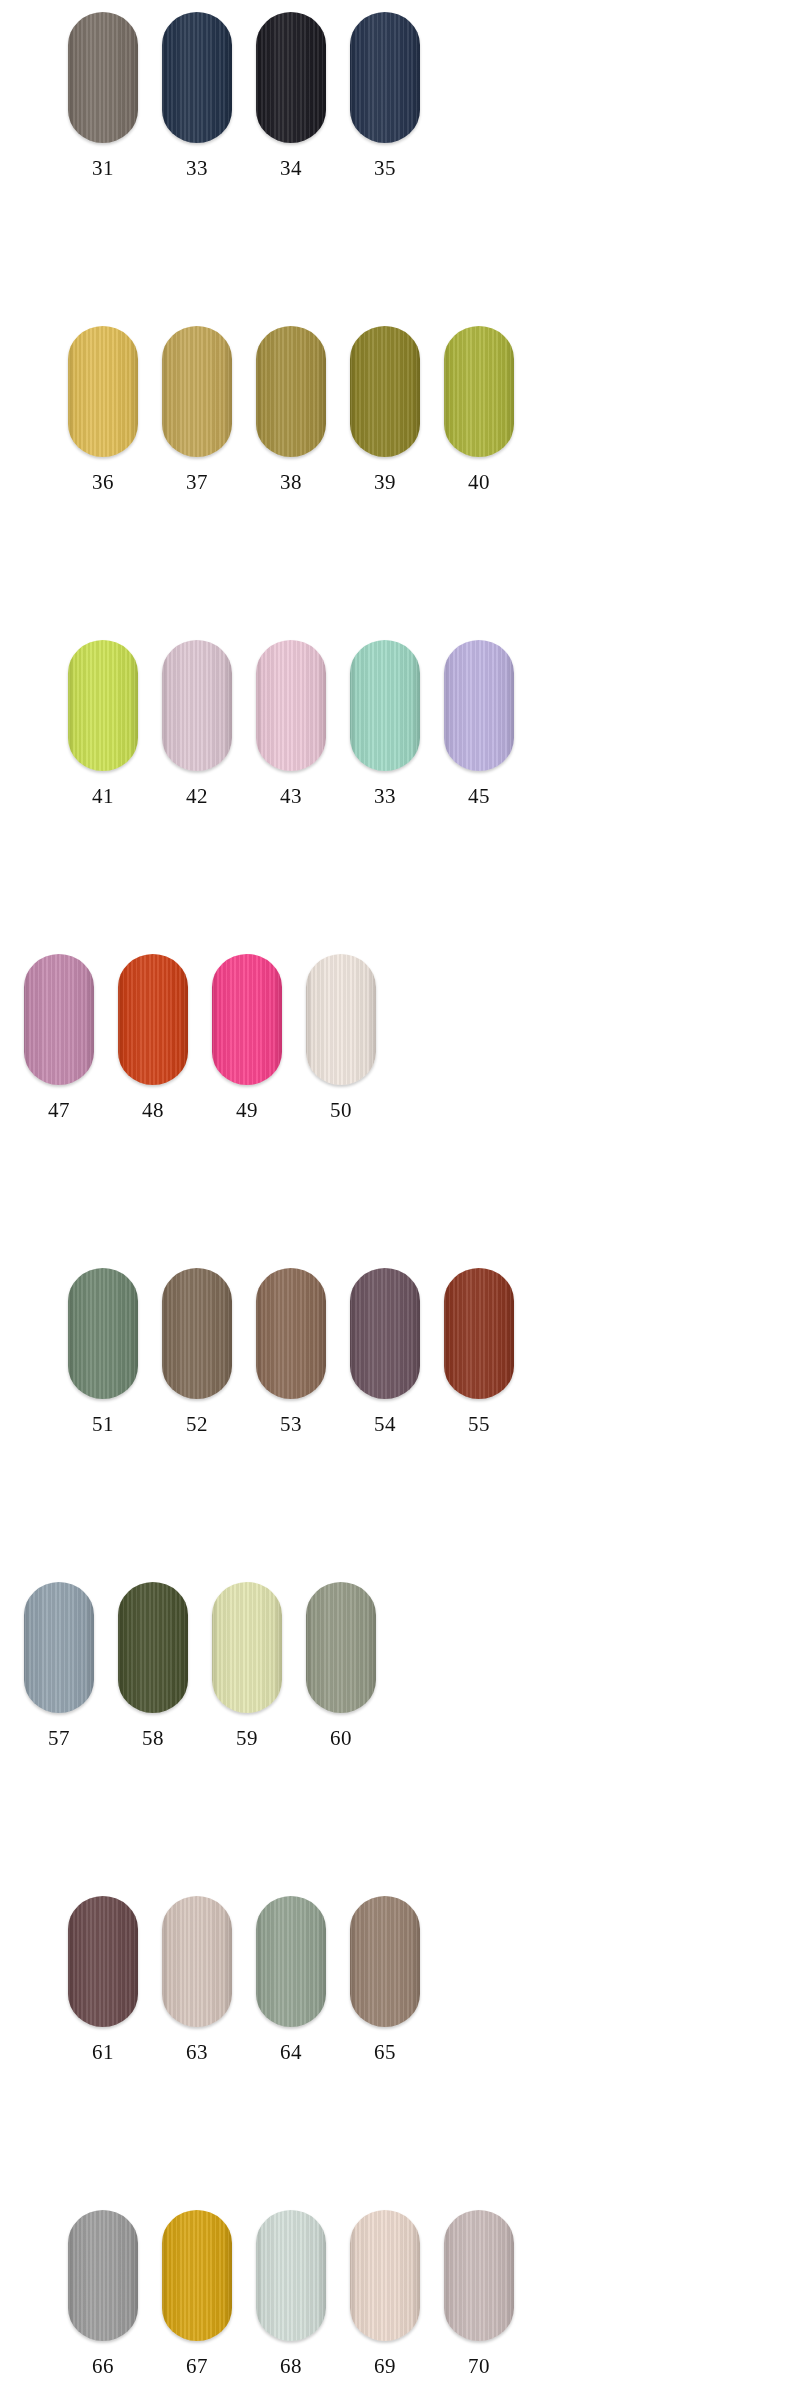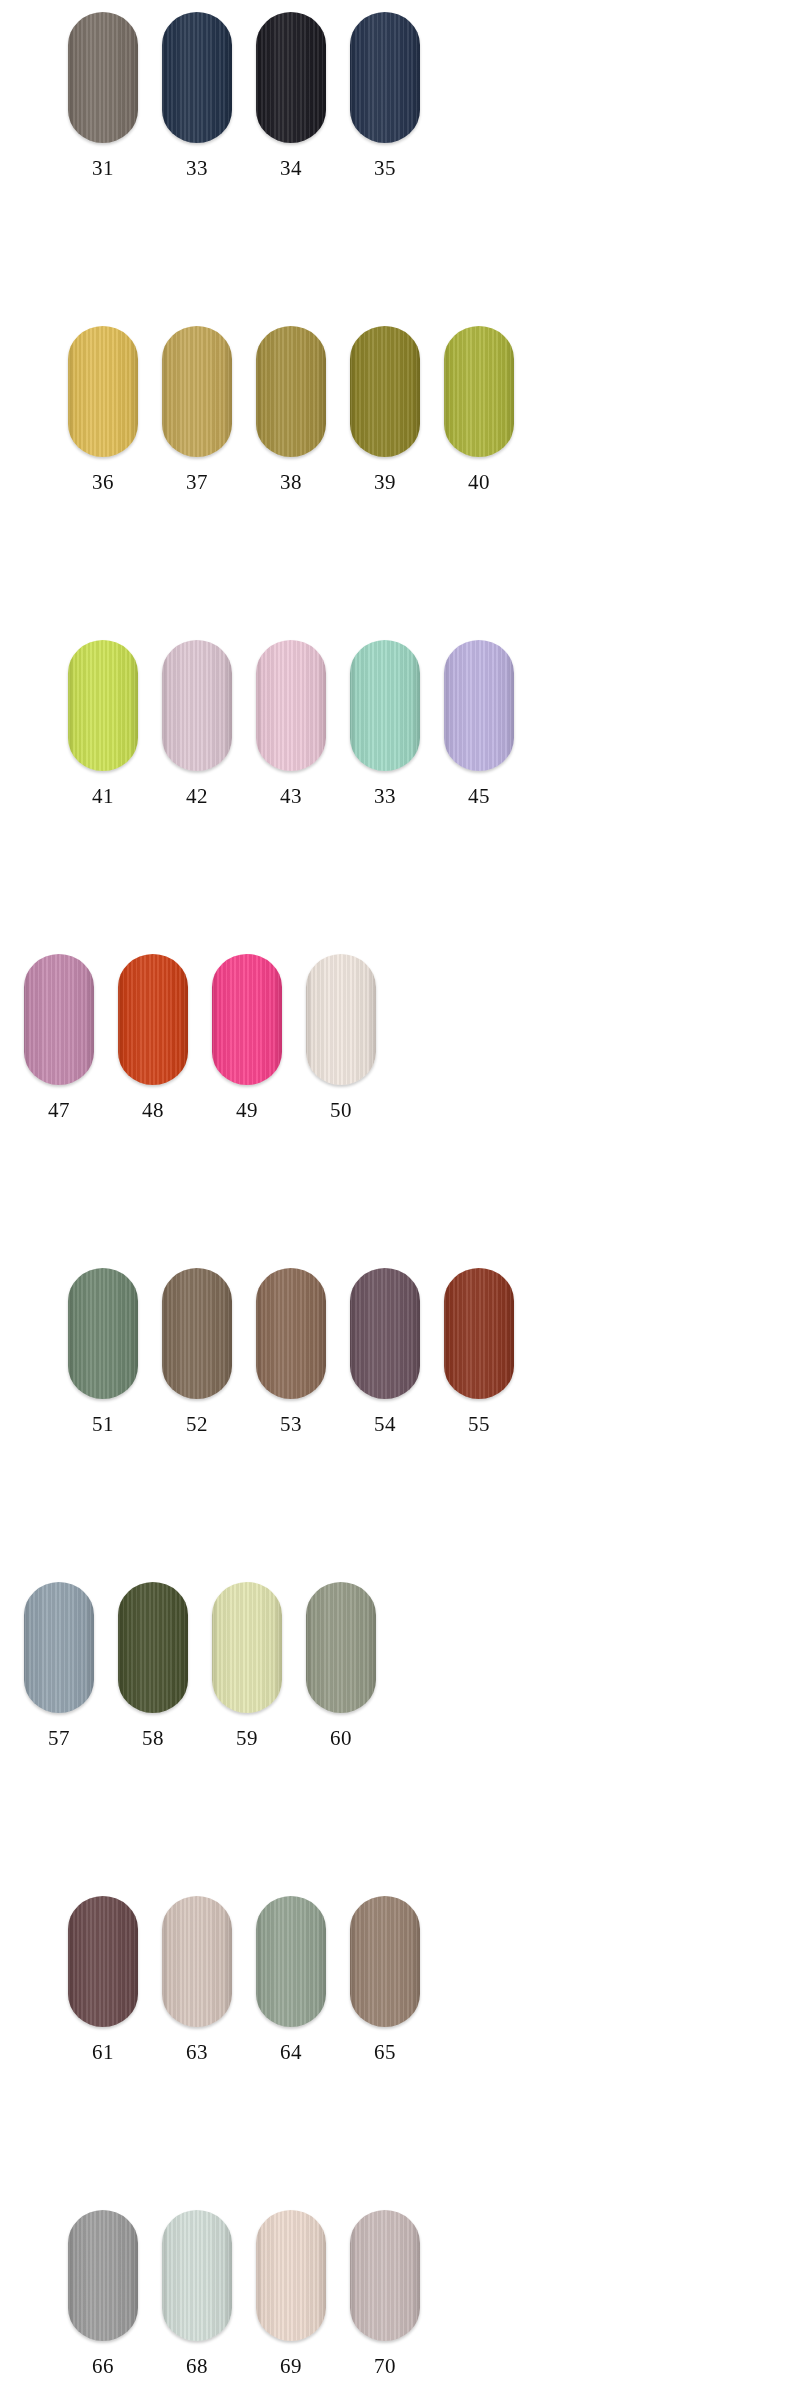--- a/index.html
+++ b/index.html
@@ -410,6 +410,15 @@
       </div>
       <div class="swatch-cell">
         <div class="chip-wrap">
+          <div class="chip" title="67 mustard yellow" style="background-color: rgb(215, 164, 17);">
+            <div class="shade"></div>
+            <div class="texture"></div>
+          </div>
+        </div>
+        <div class="chip-label">67</div>
+      </div>
+      <div class="swatch-cell">
+        <div class="chip-wrap">
           <div class="chip" title="68 pale mint grey" style="background-color: rgb(210, 222, 216);">
             <div class="shade"></div>
             <div class="texture"></div>

